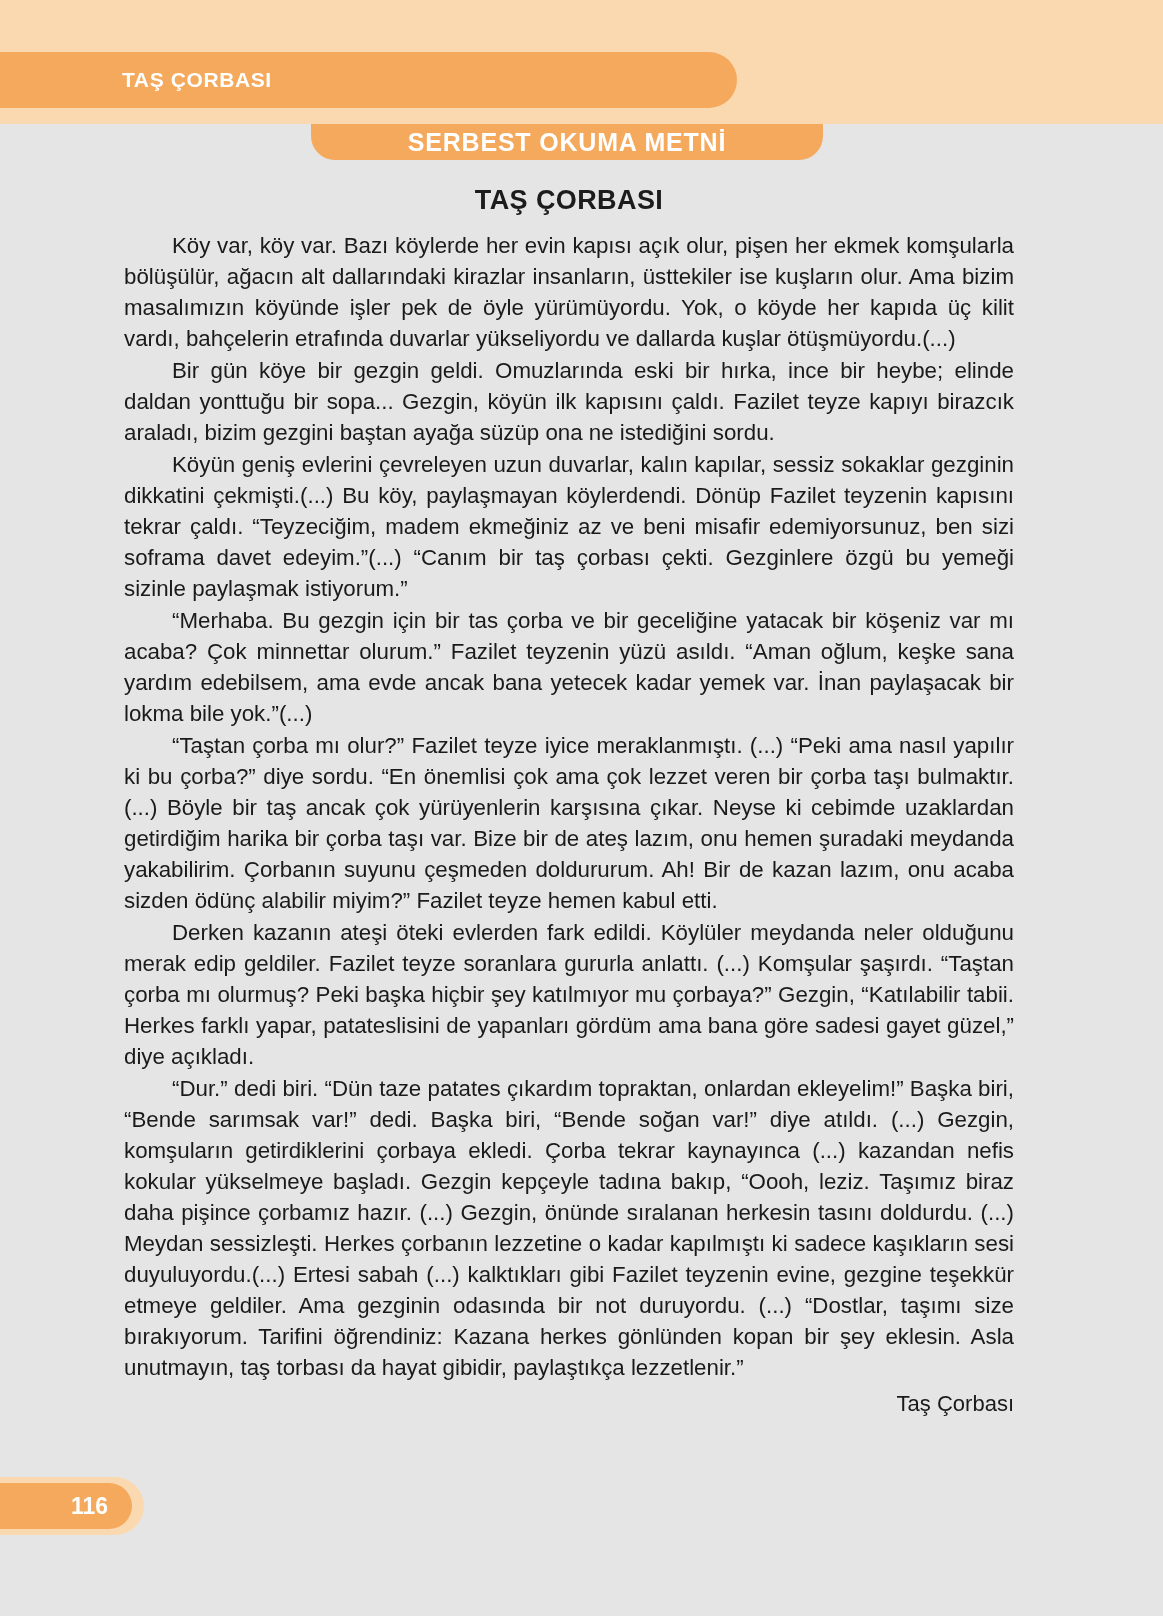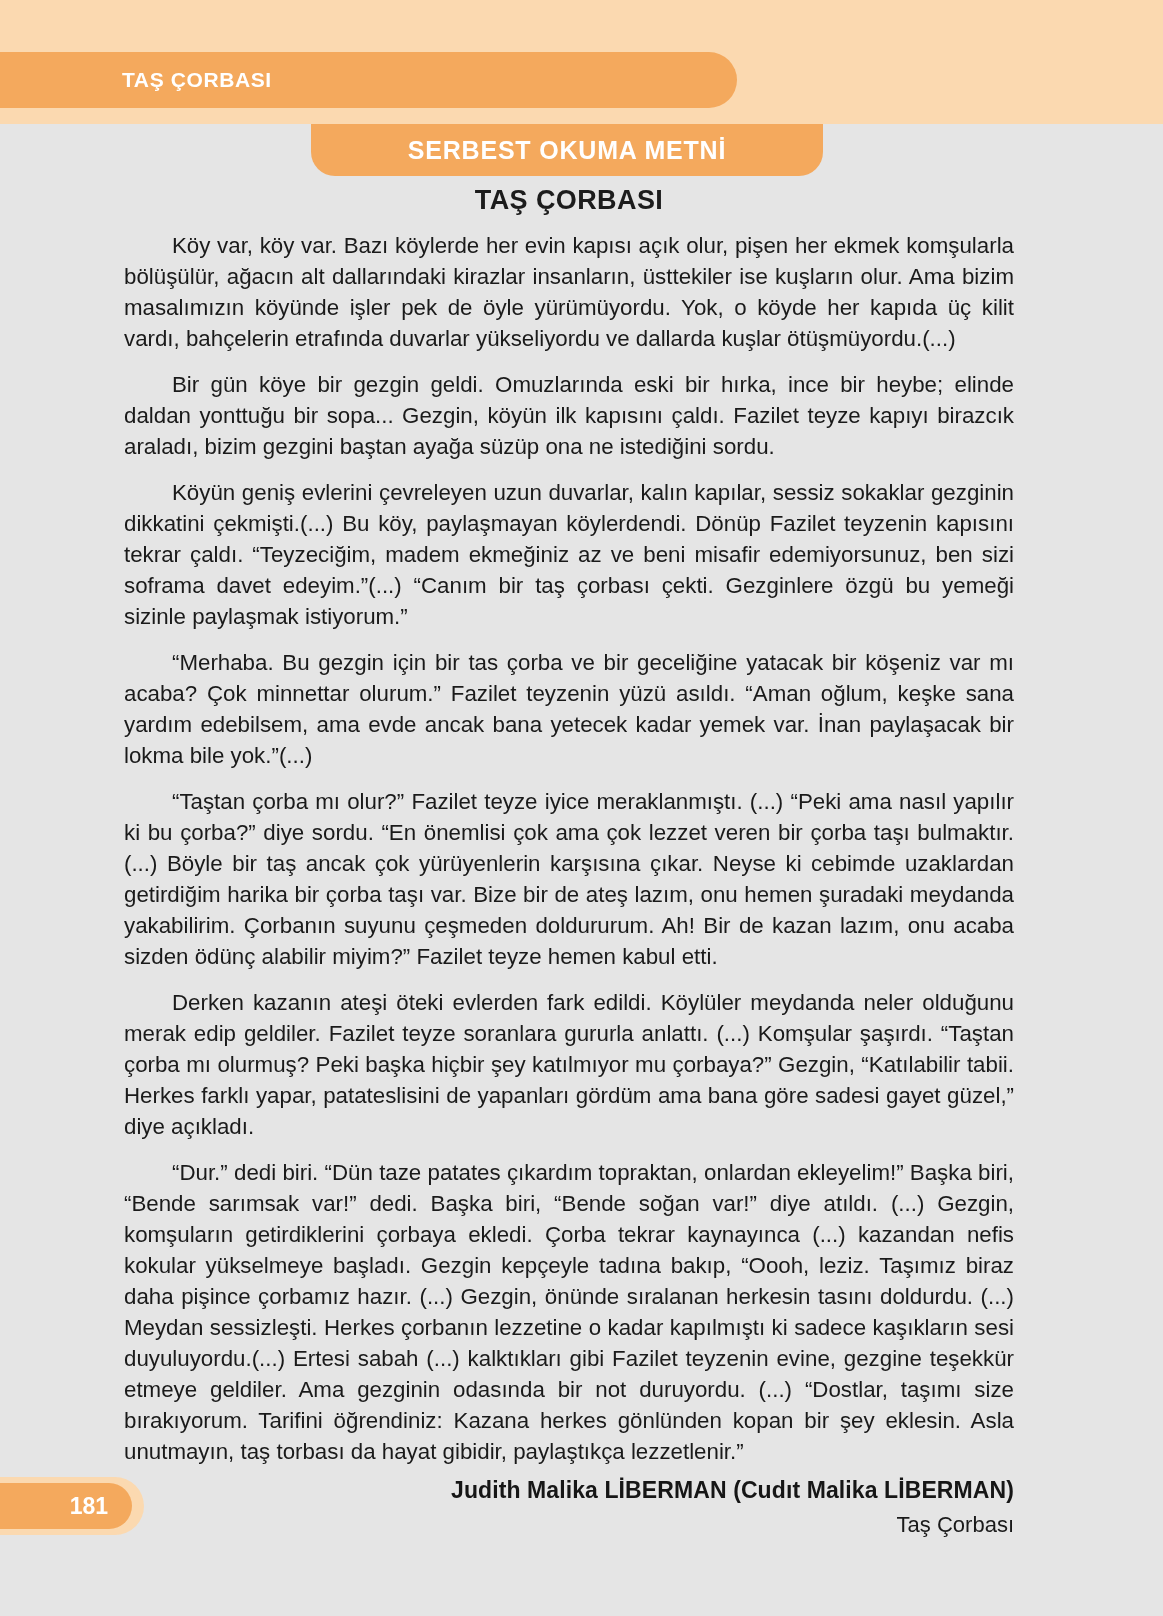--- a/index.html
+++ b/index.html
@@ -54,7 +54,7 @@
     left: 311px;
     top: 124px;
     width: 512px;
-    height: 52px;
+    height: 36px;
     background: #f4a95d;
     border-bottom-left-radius: 24px;
     border-bottom-right-radius: 24px;

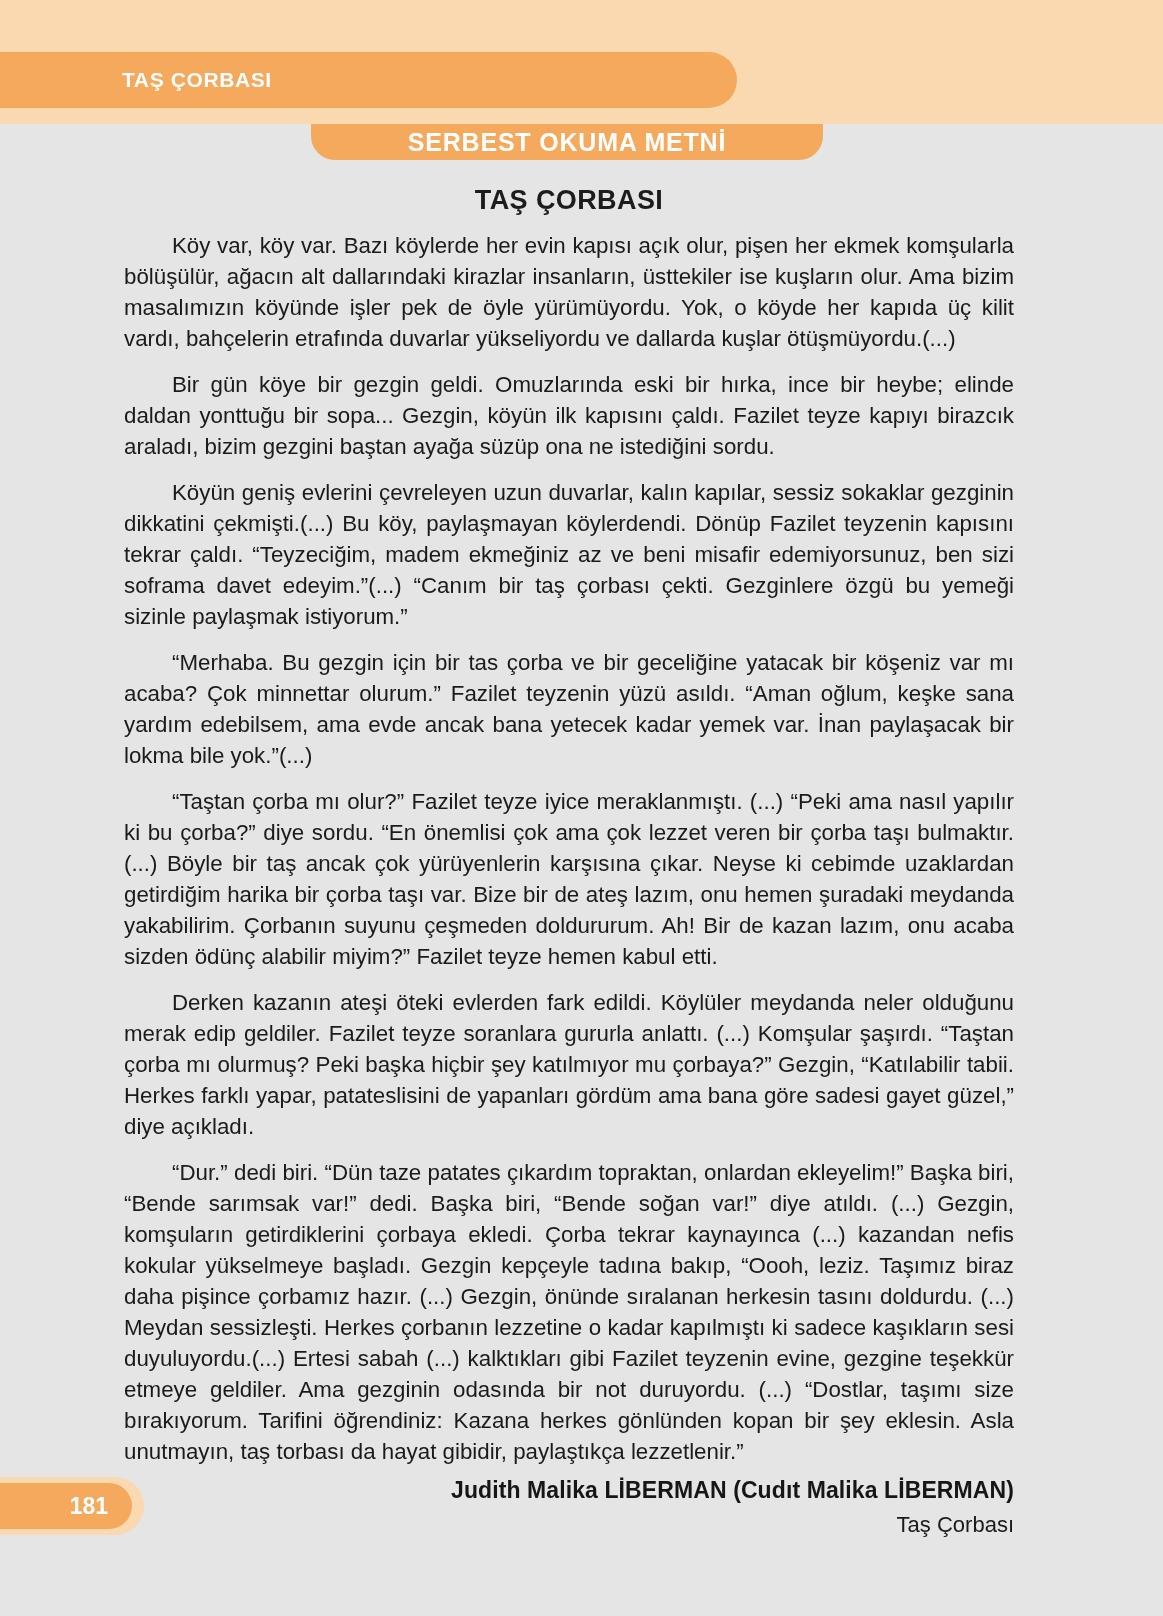--- a/index.html
+++ b/index.html
@@ -96,7 +96,7 @@
     hyphens: none;
   }
   .para + .para {
-    margin-top: 15px;
+    margin-top: 1px;
   }
 
   

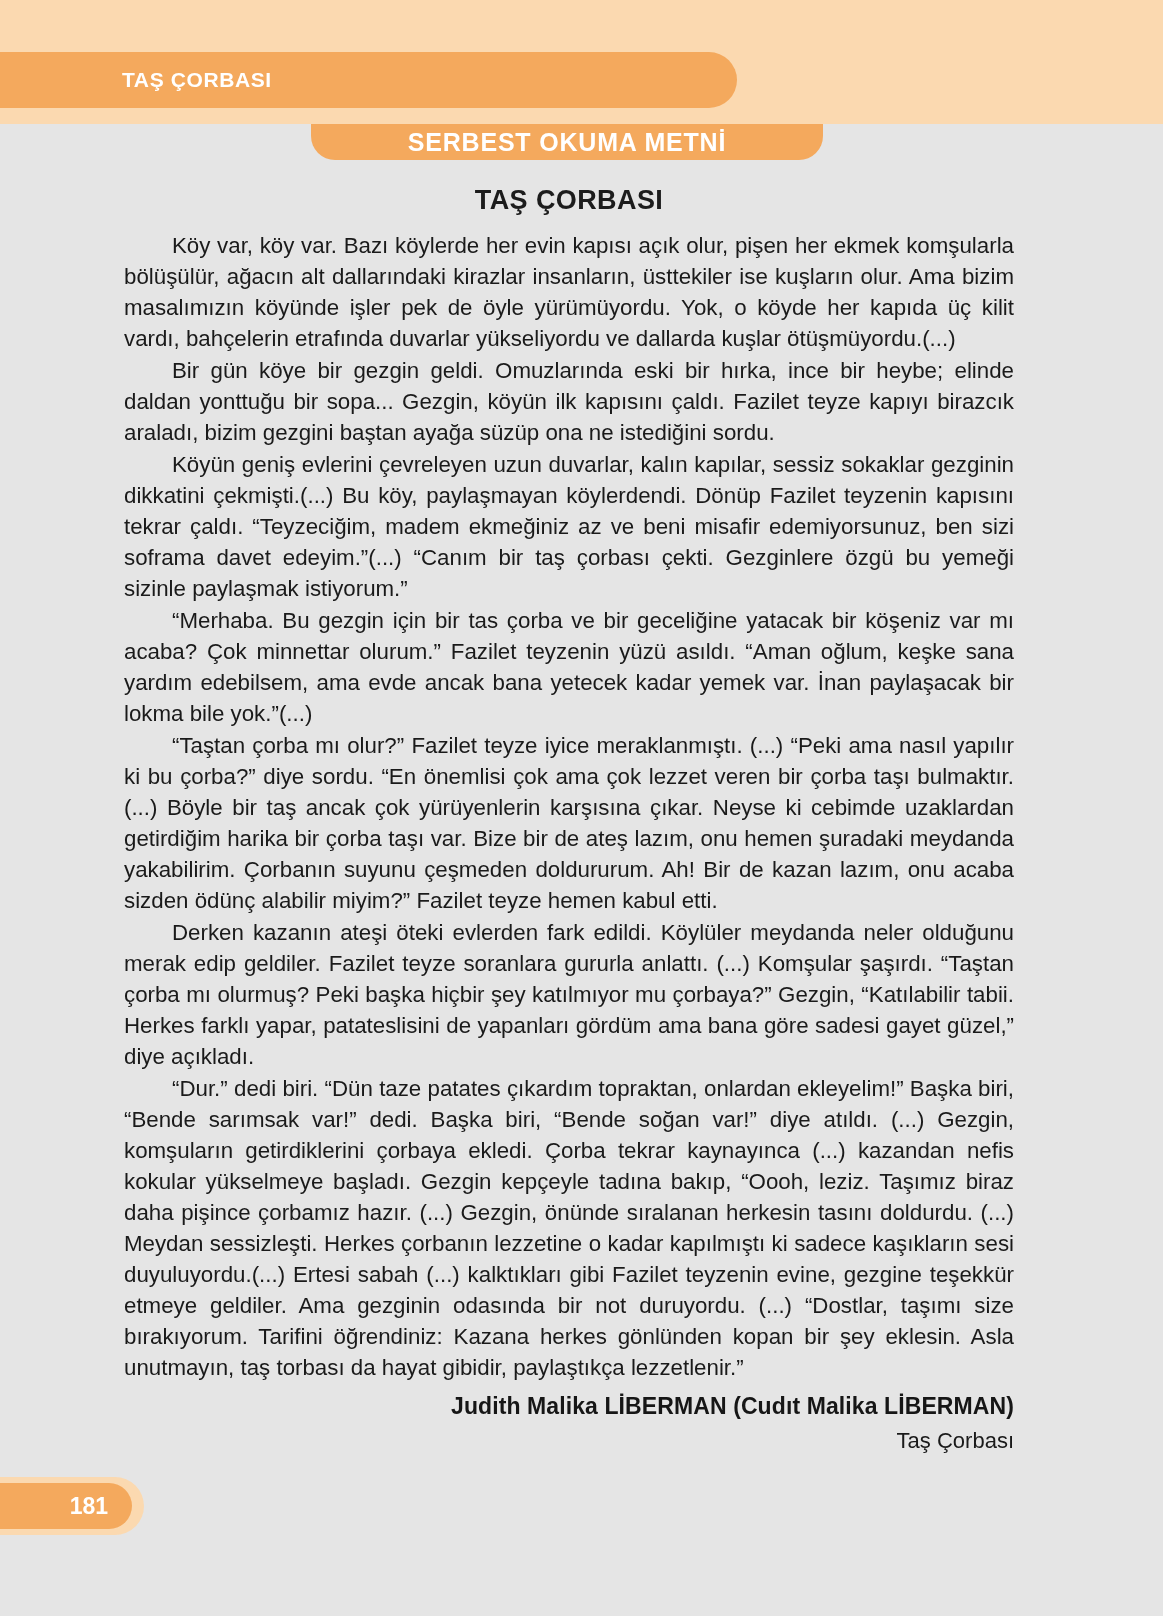--- a/index.html
+++ b/index.html
@@ -174,7 +174,6 @@
     <p class="para">Derken kazanın ateşi öteki evlerden fark edildi. Köylüler meydanda neler olduğunu merak edip geldiler. Fazilet teyze soranlara gururla anlattı. (...) Komşular şaşırdı. “Taştan çorba mı olurmuş? Peki başka hiçbir şey katılmıyor mu çorbaya?” Gezgin, “Katılabilir tabii. Herkes farklı yapar, patateslisini de yapanları gördüm ama bana göre sadesi gayet güzel,” diye açıkladı.</p>
     <p class="para">“Dur.” dedi biri. “Dün taze patates çıkardım topraktan, onlardan ekleyelim!” Başka biri, “Bende sarımsak var!” dedi. Başka biri, “Bende soğan var!” diye atıldı. (...) Gezgin, komşuların getirdiklerini çorbaya ekledi. Çorba tekrar kaynayınca (...) kazandan nefis kokular yükselmeye başladı. Gezgin kepçeyle tadına bakıp, “Oooh, leziz. Taşımız biraz daha pişince çorbamız hazır. (...) Gezgin, önünde sıralanan herkesin tasını doldurdu. (...) Meydan sessizleşti. Herkes çorbanın lezzetine o kadar kapılmıştı ki sadece kaşıkların sesi duyuluyordu.(...) Ertesi sabah (...) kalktıkları gibi Fazilet teyzenin evine, gezgine teşekkür etmeye geldiler. Ama gezginin odasında bir not duruyordu. (...) “Dostlar, taşımı size bırakıyorum. Tarifini öğrendiniz: Kazana herkes gönlünden kopan bir şey eklesin. Asla unutmayın, taş torbası da hayat gibidir, paylaştıkça lezzetlenir.”</p>
 
-    <div class="attribution">Judith Malika LİBERMAN (Cudıt Malika LİBERMAN)</div>
 
     <div class="source">Taş Çorbası</div>
 

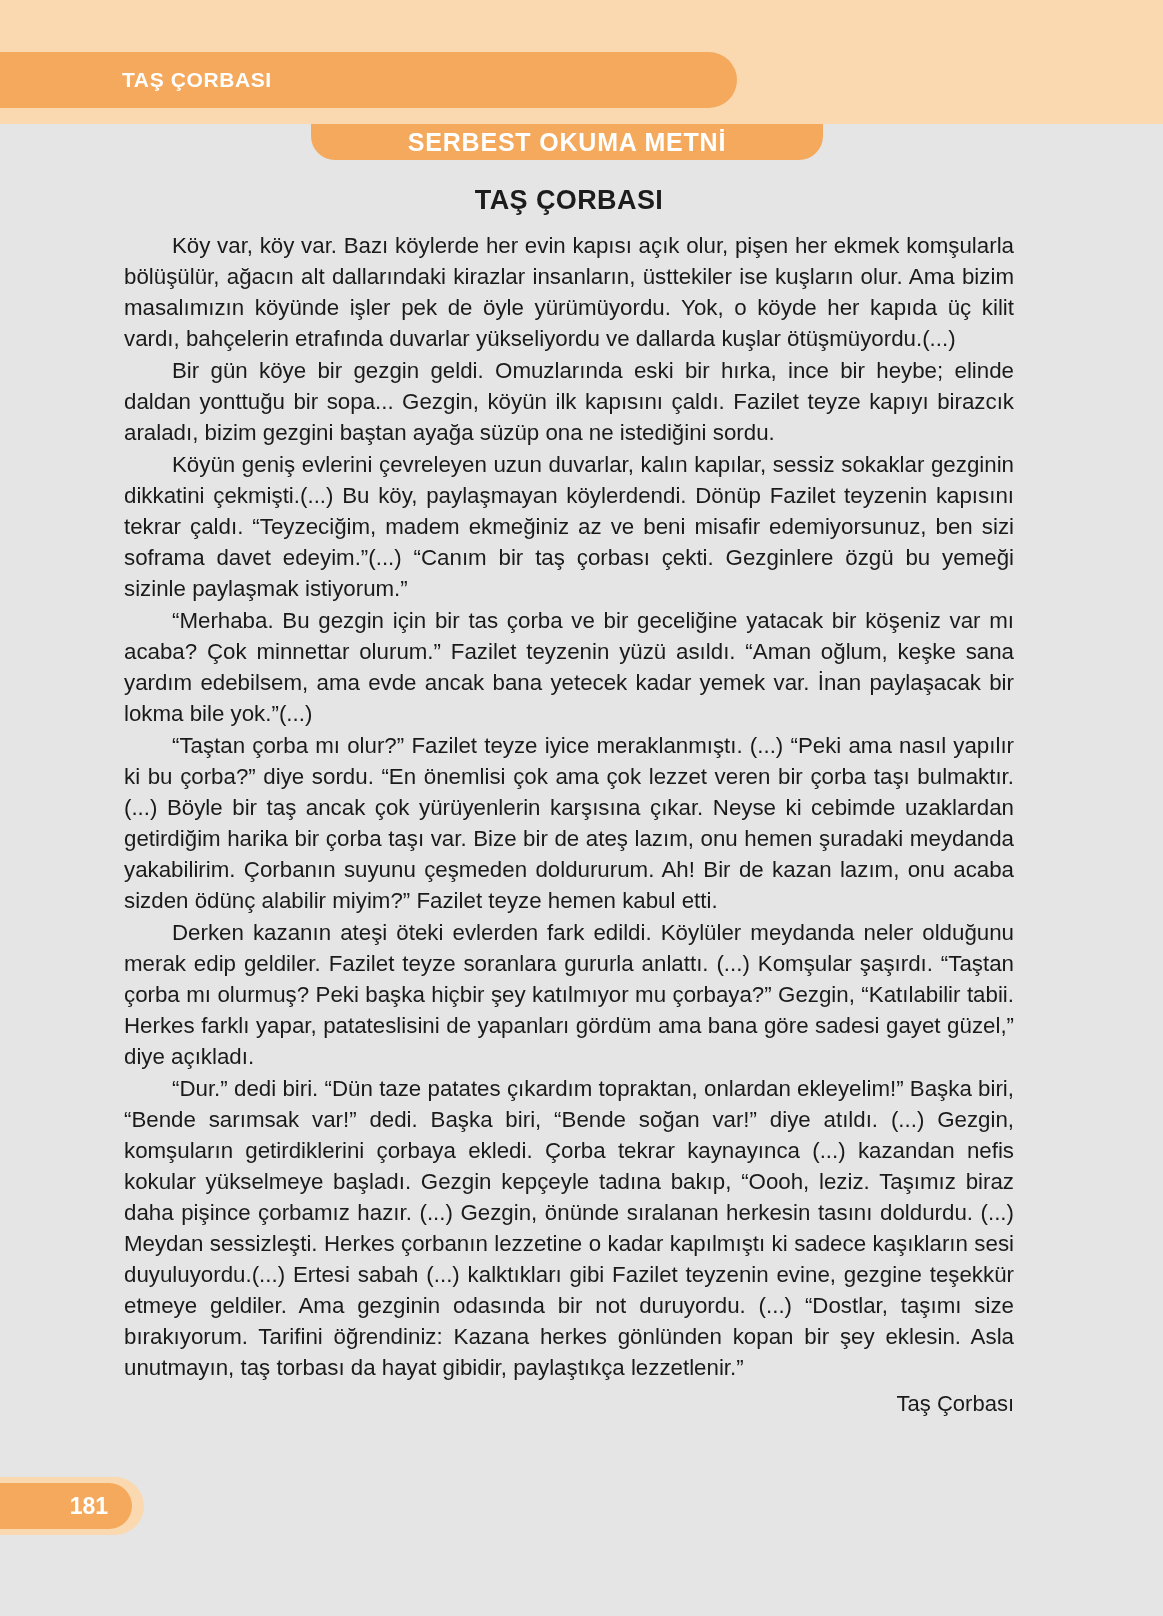--- a/index.html
+++ b/index.html
@@ -181,7 +181,7 @@
 
   <div class="page-chip-outer"></div>
   <div class="page-chip-inner">
-    <span class="page-number">181</span>
+    <span class="page-number">116</span>
   </div>
 
 </div>

